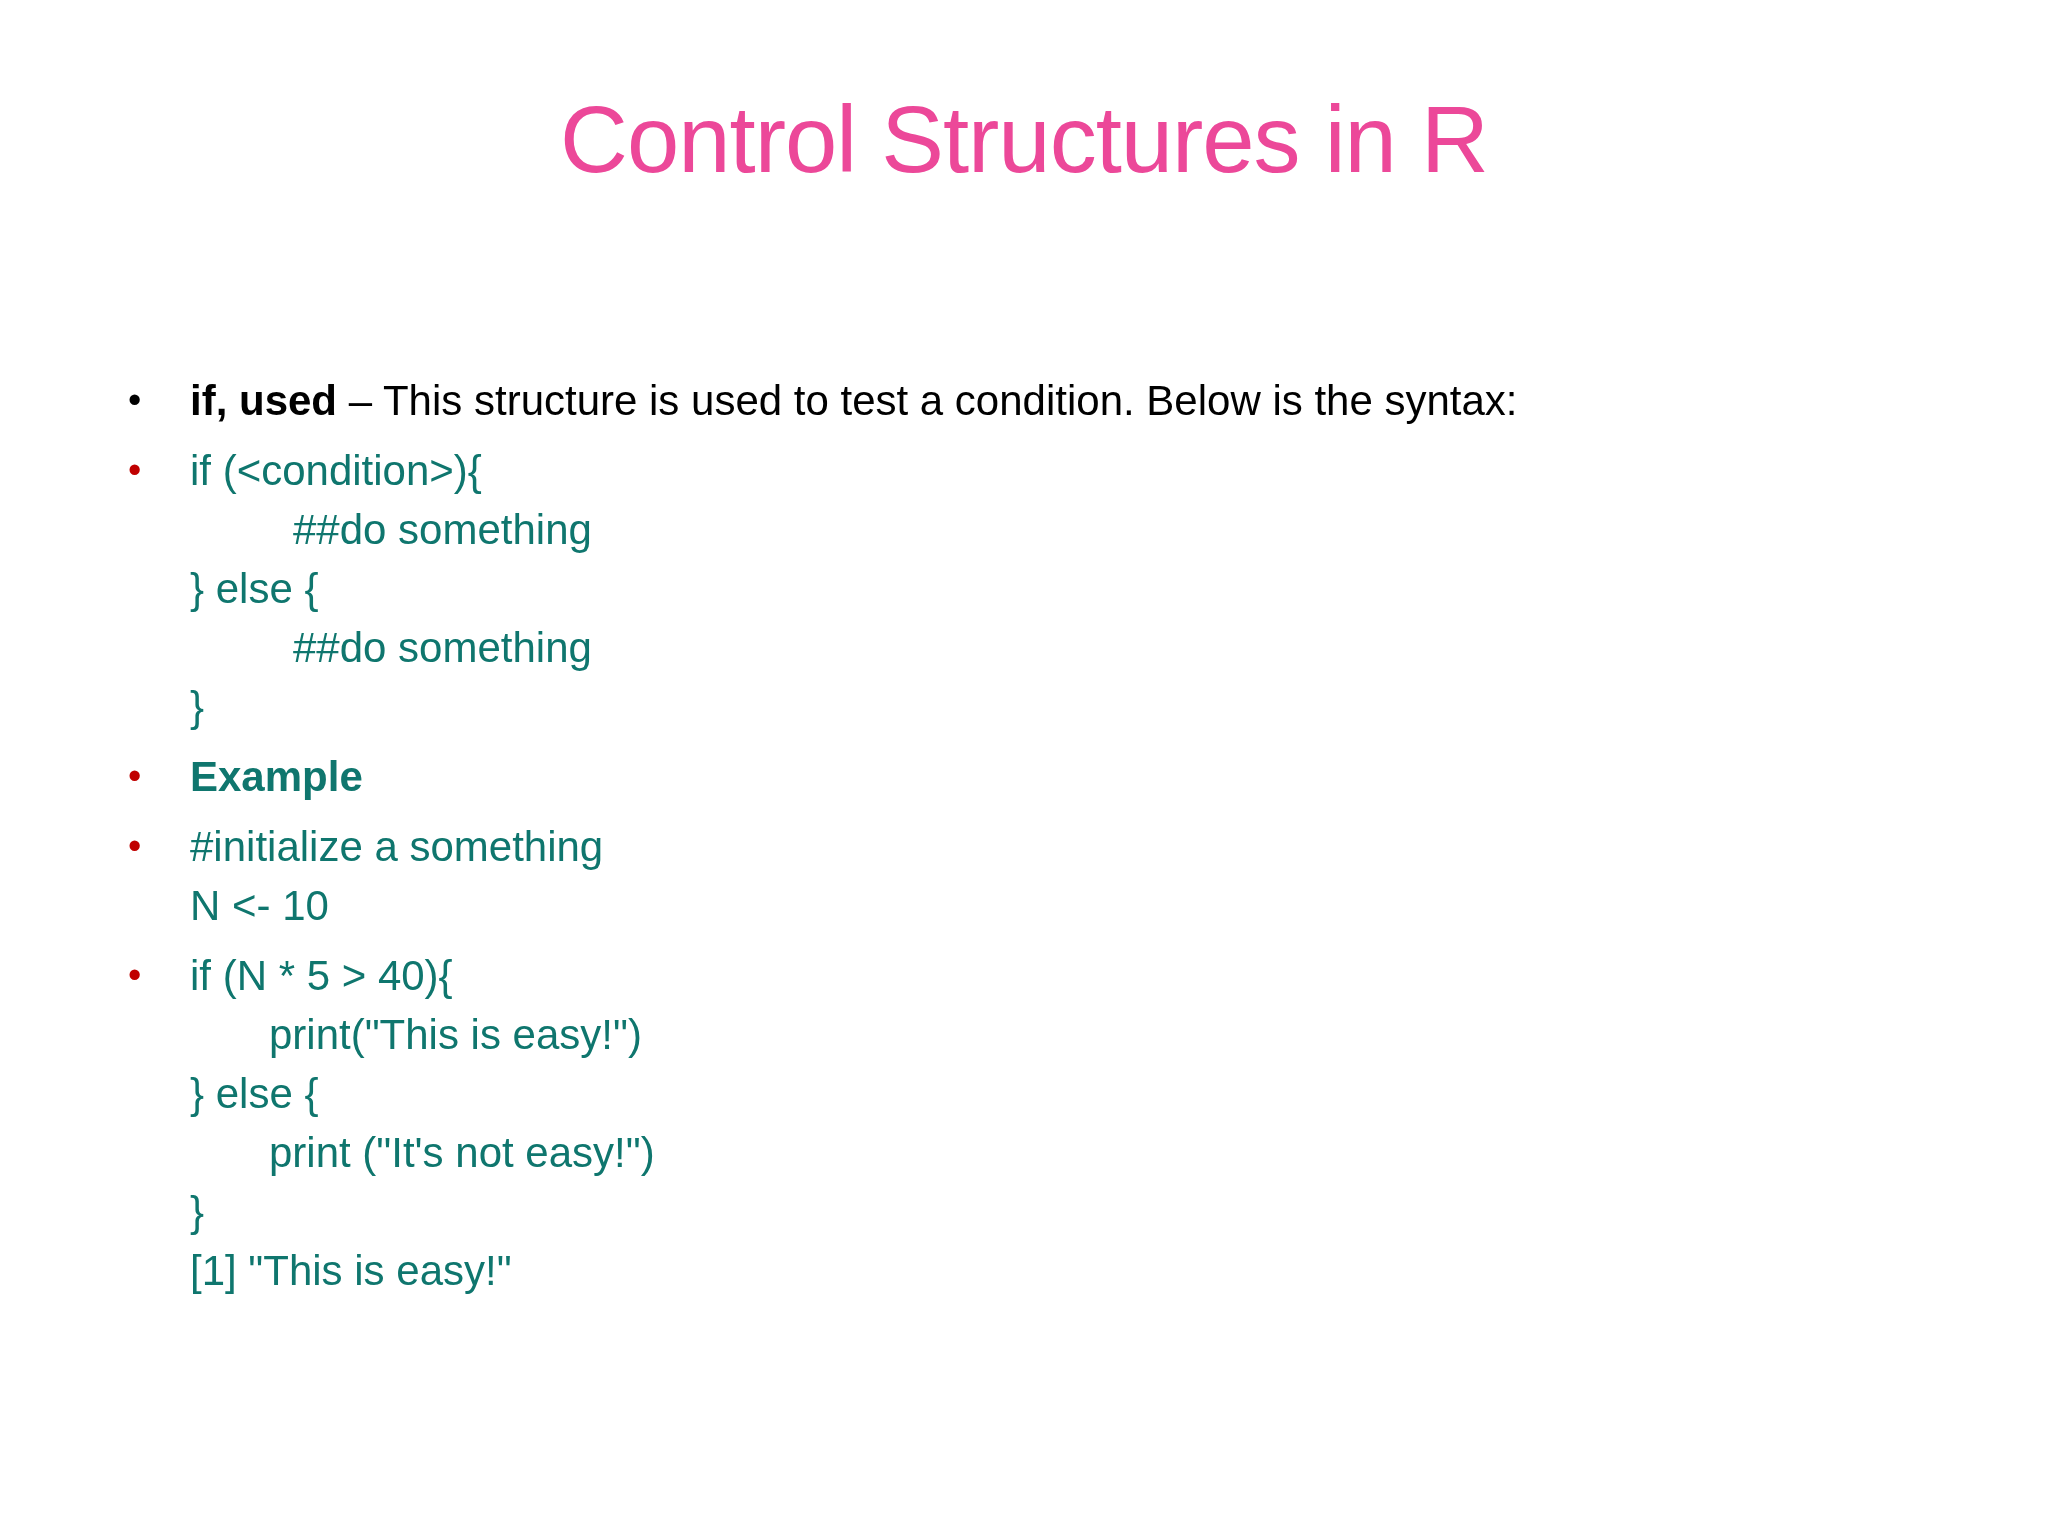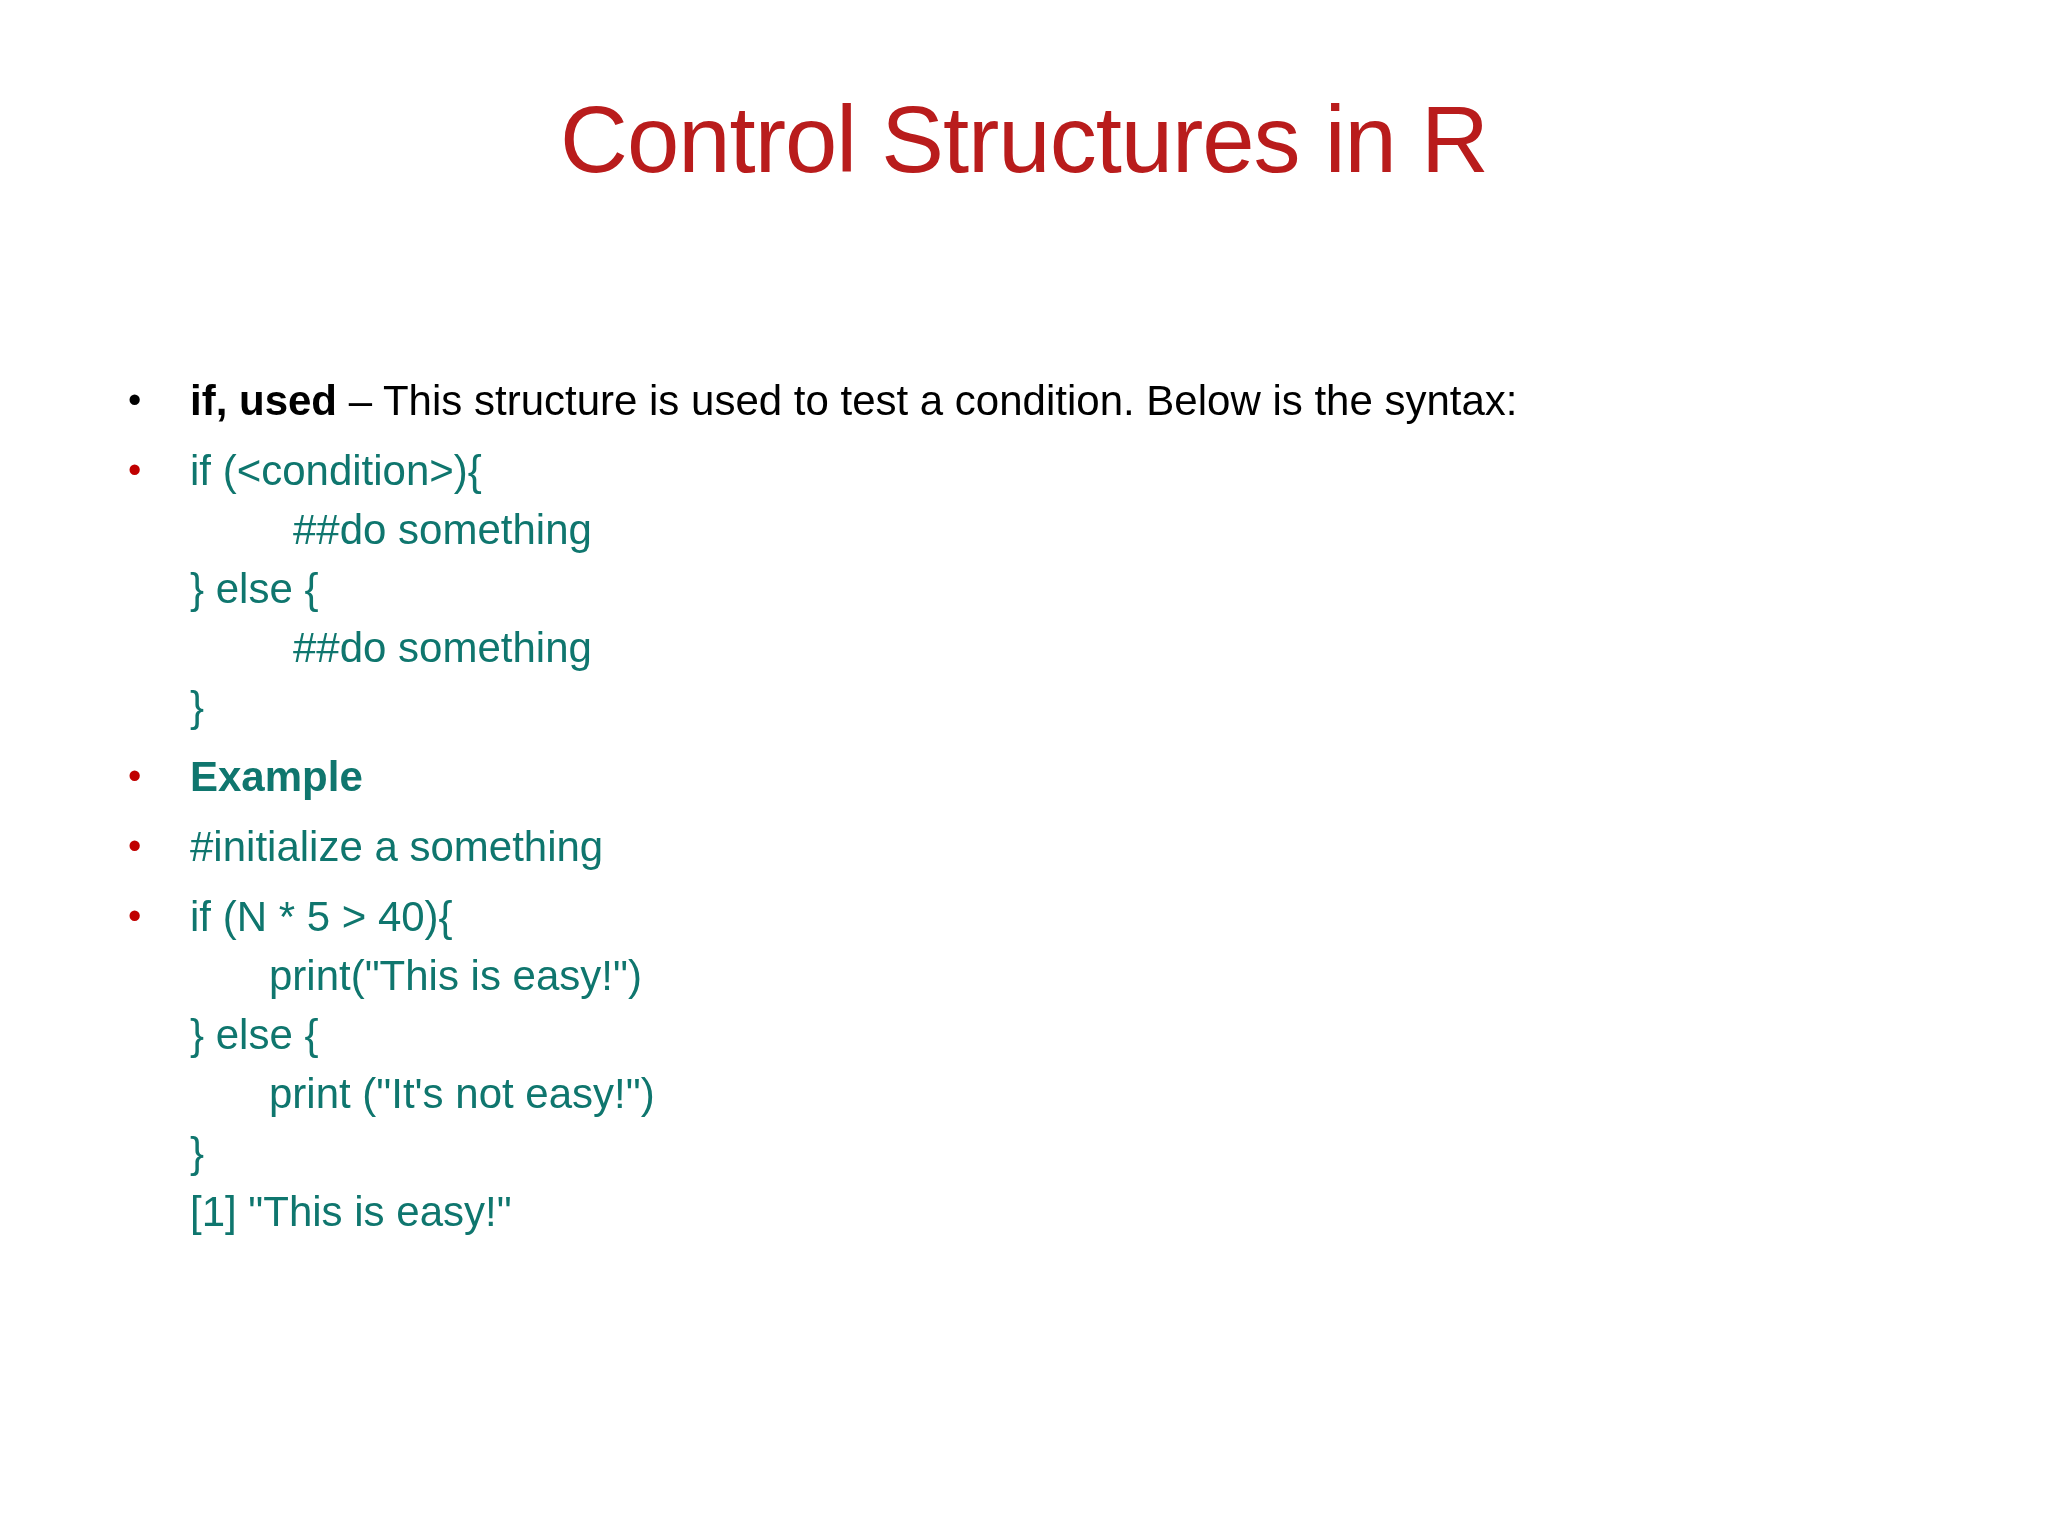--- a/index.html
+++ b/index.html
@@ -24,7 +24,7 @@
     font-size: 94px;
     line-height: 1.1;
     font-weight: 400;
-    color: #b91c1c;
+    color: #ec4899;
     margin: 0;
     letter-spacing: -1px;
   }

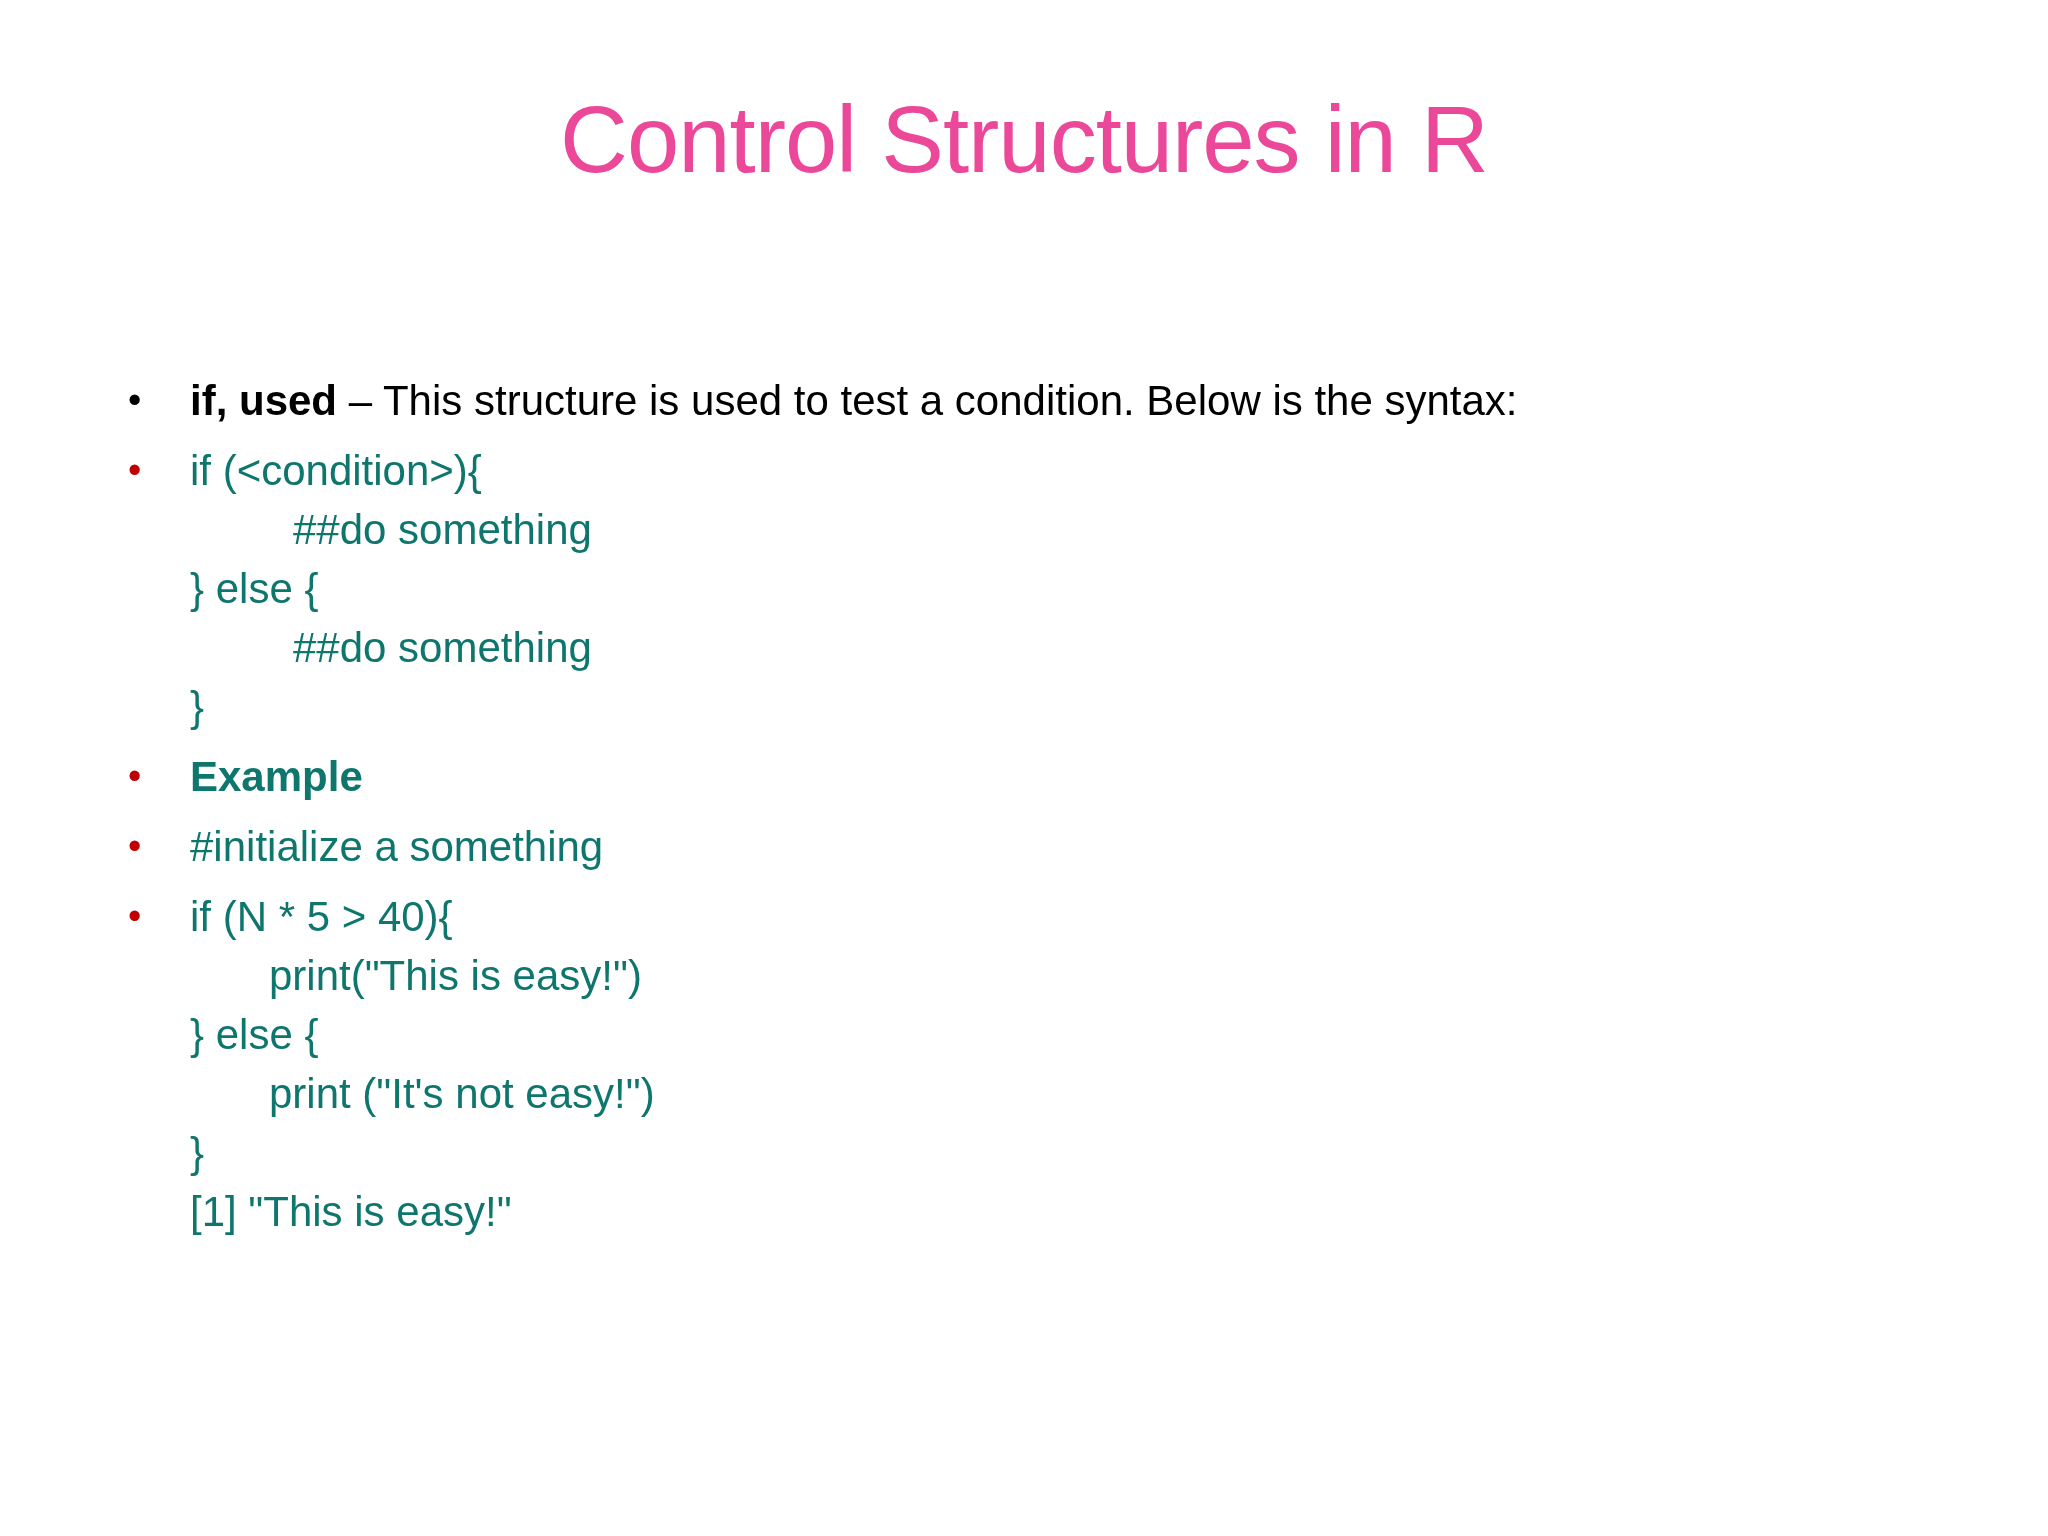--- a/index.html
+++ b/index.html
@@ -97,6 +97,7 @@
       <span class="dot red">•</span>
       <div class="lines code">
         <div class="line">#initialize a something</div>
+        <div class="line">N &lt;- 10</div>
       </div>
     </div>
 

